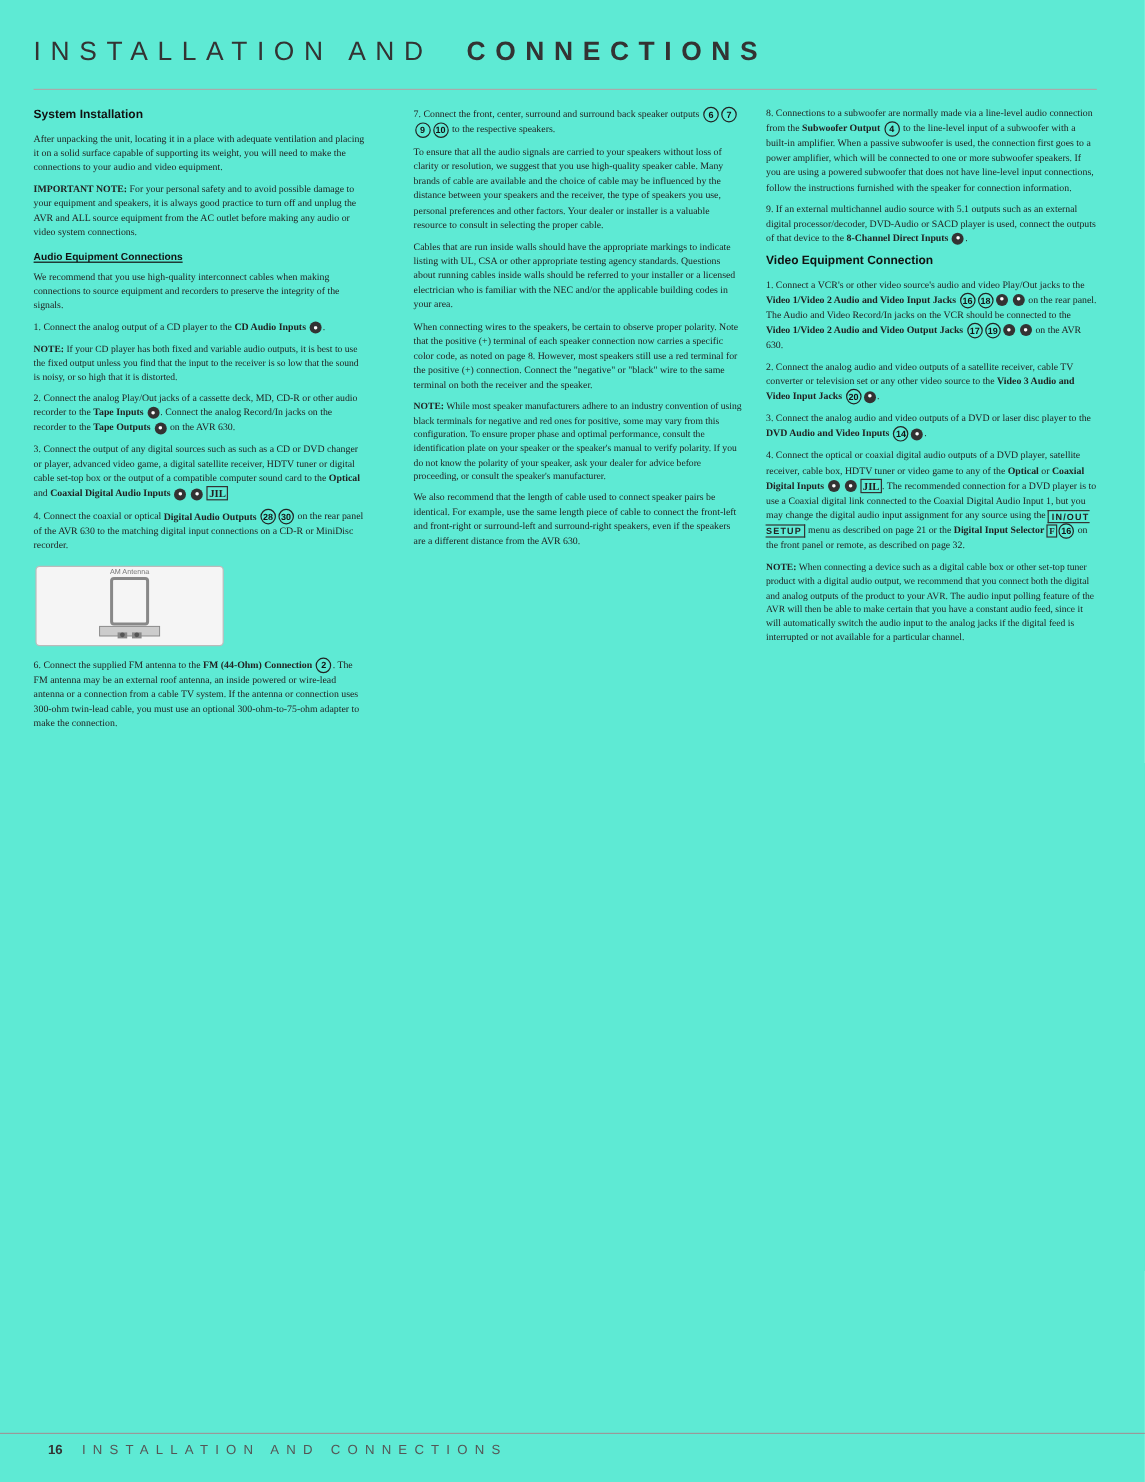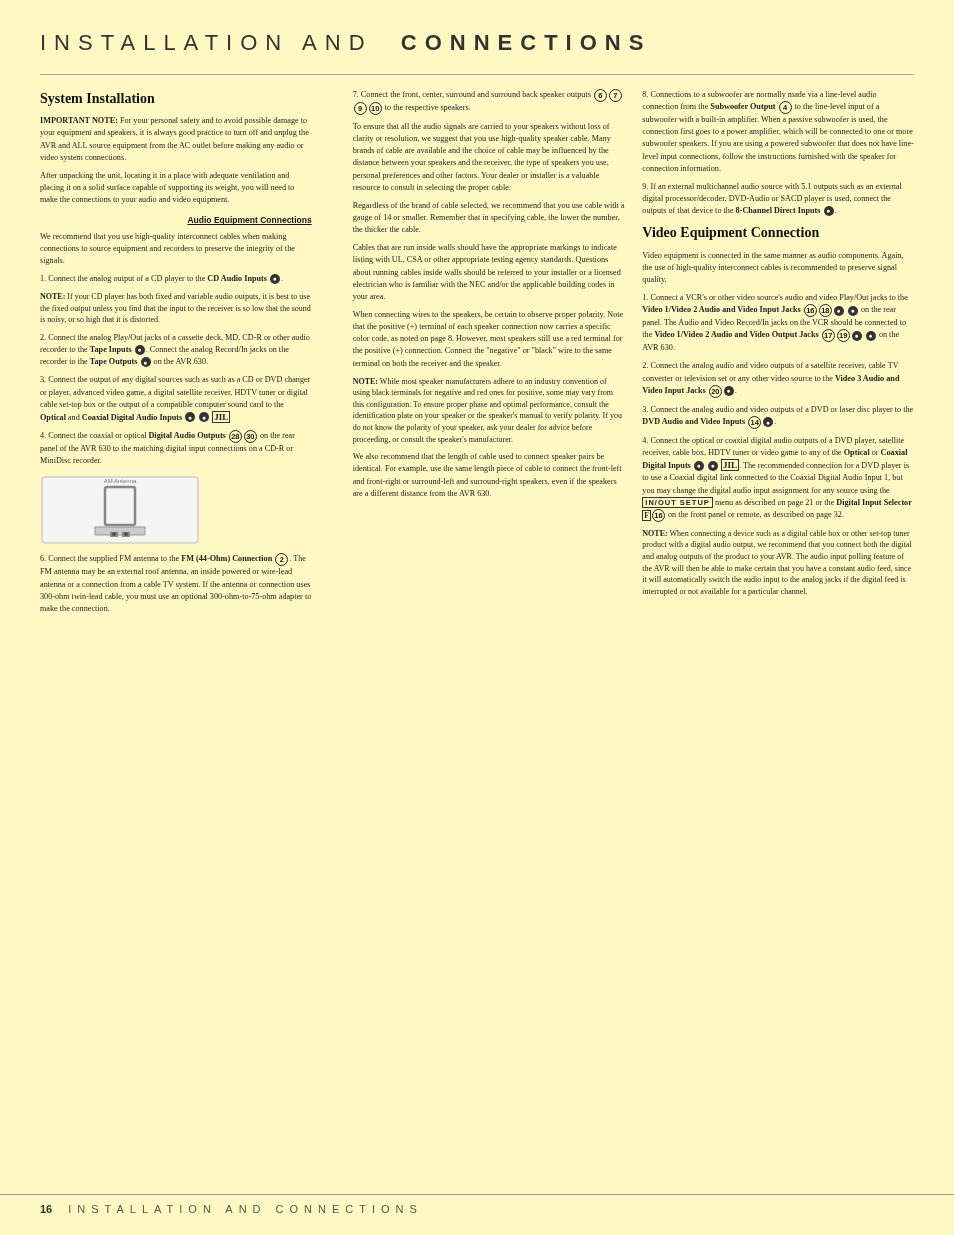--- a/index.html
+++ b/index.html
@@ -15,8 +15,8 @@
     .page {
       width: 954px;
       min-height: 1235px;
-      background: #fef9c3;
-      padding: 30px 40px 30px 40px;
+      background: #5eead4;
+      padding: 30px 40px 30px 28px;
       position: relative;
     }
     .page-title {

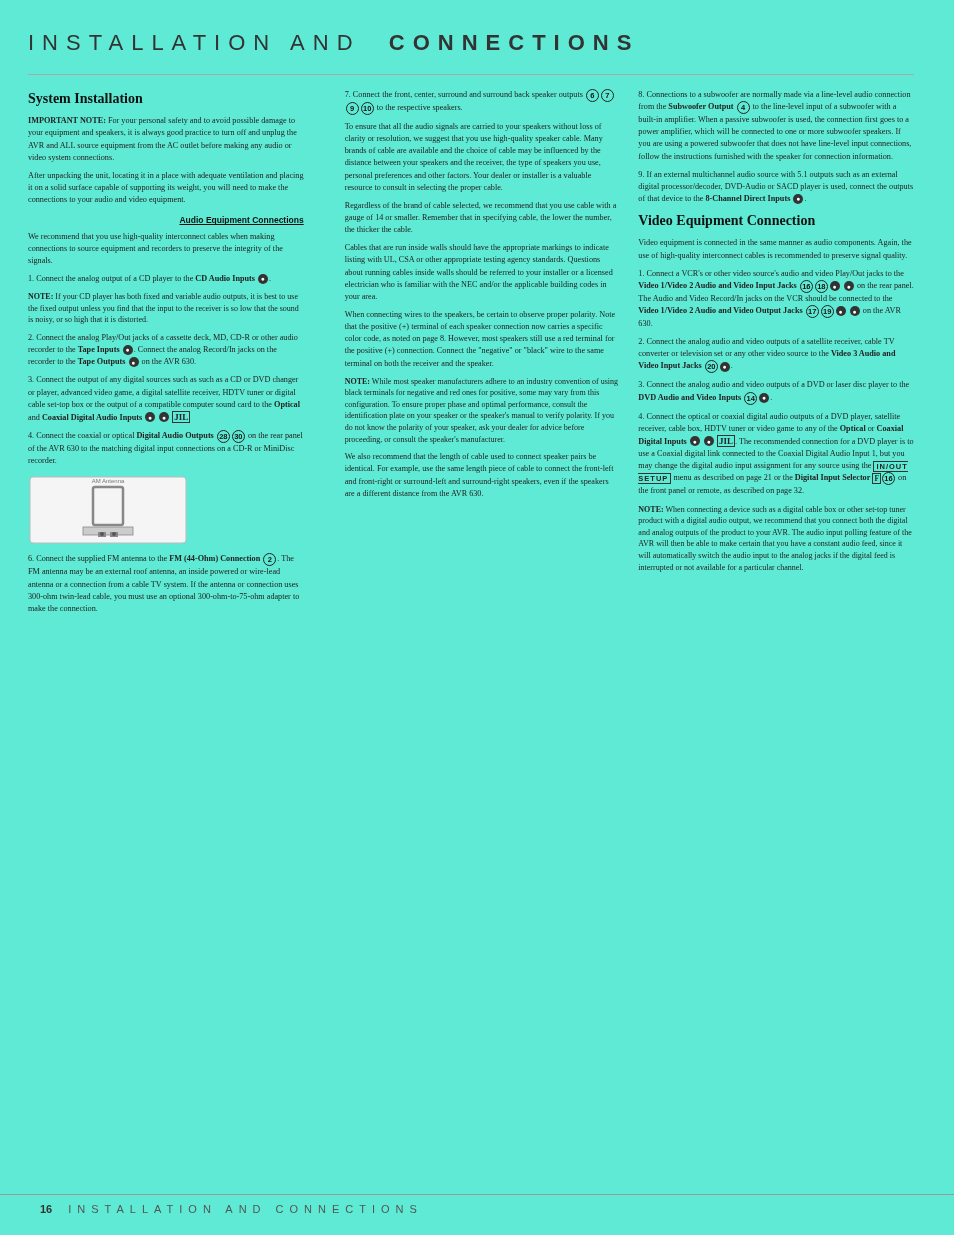--- a/index.html
+++ b/index.html
@@ -52,8 +52,8 @@
     .col-middle { flex: 1.05; margin-left: 23px; }
     .col-right { flex: 1.05; }
     h2.section-title {
-      font-family: Liberation Serif, serif;
-      font-size: 14px;
+      font-family: Liberation Sans, sans-serif;
+      font-size: 10px;
       font-weight: 700;
       margin-bottom: 6px;
       color: #111;

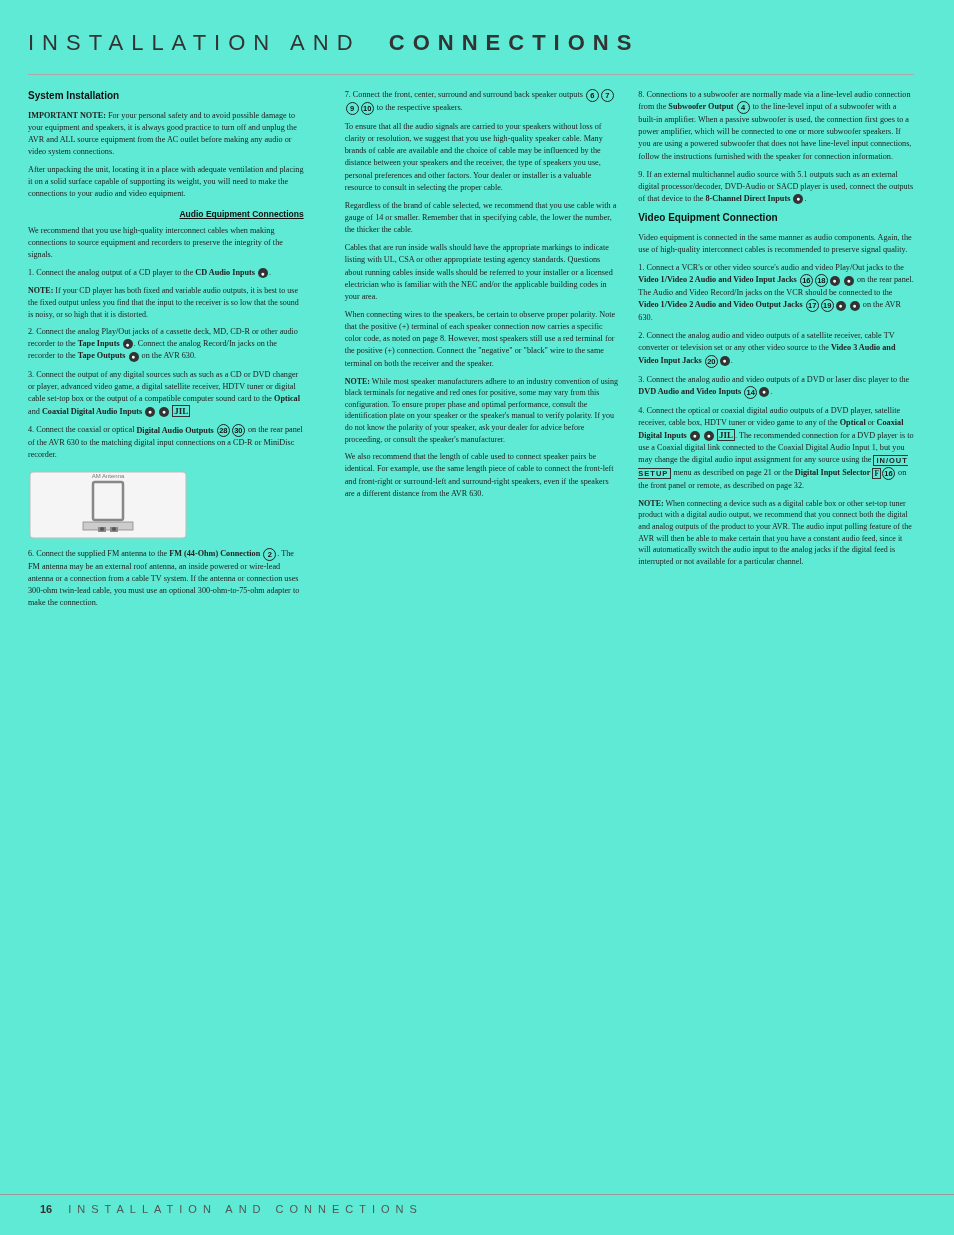--- a/index.html
+++ b/index.html
@@ -165,8 +165,8 @@
 
     <div class="col col-left">
       <h2 class="section-title">System Installation</h2>
+      <p>After unpacking the unit, locating it in a place with adequate ventilation and placing it on a solid surface capable of supporting its weight, you will need to make the connections to your audio and video equipment.</p>
       <p><span class="bold">IMPORTANT NOTE:</span> For your personal safety and to avoid possible damage to your equipment and speakers, it is always good practice to turn off and unplug the AVR and ALL source equipment from the AC outlet before making any audio or video system connections.</p>
-      <p>After unpacking the unit, locating it in a place with adequate ventilation and placing it on a solid surface capable of supporting its weight, you will need to make the connections to your audio and video equipment.</p>
 
       <div class="sub-section-title">Audio Equipment Connections</div>
       <p>We recommend that you use high-quality interconnect cables when making connections to source equipment and recorders to preserve the integrity of the signals.</p>

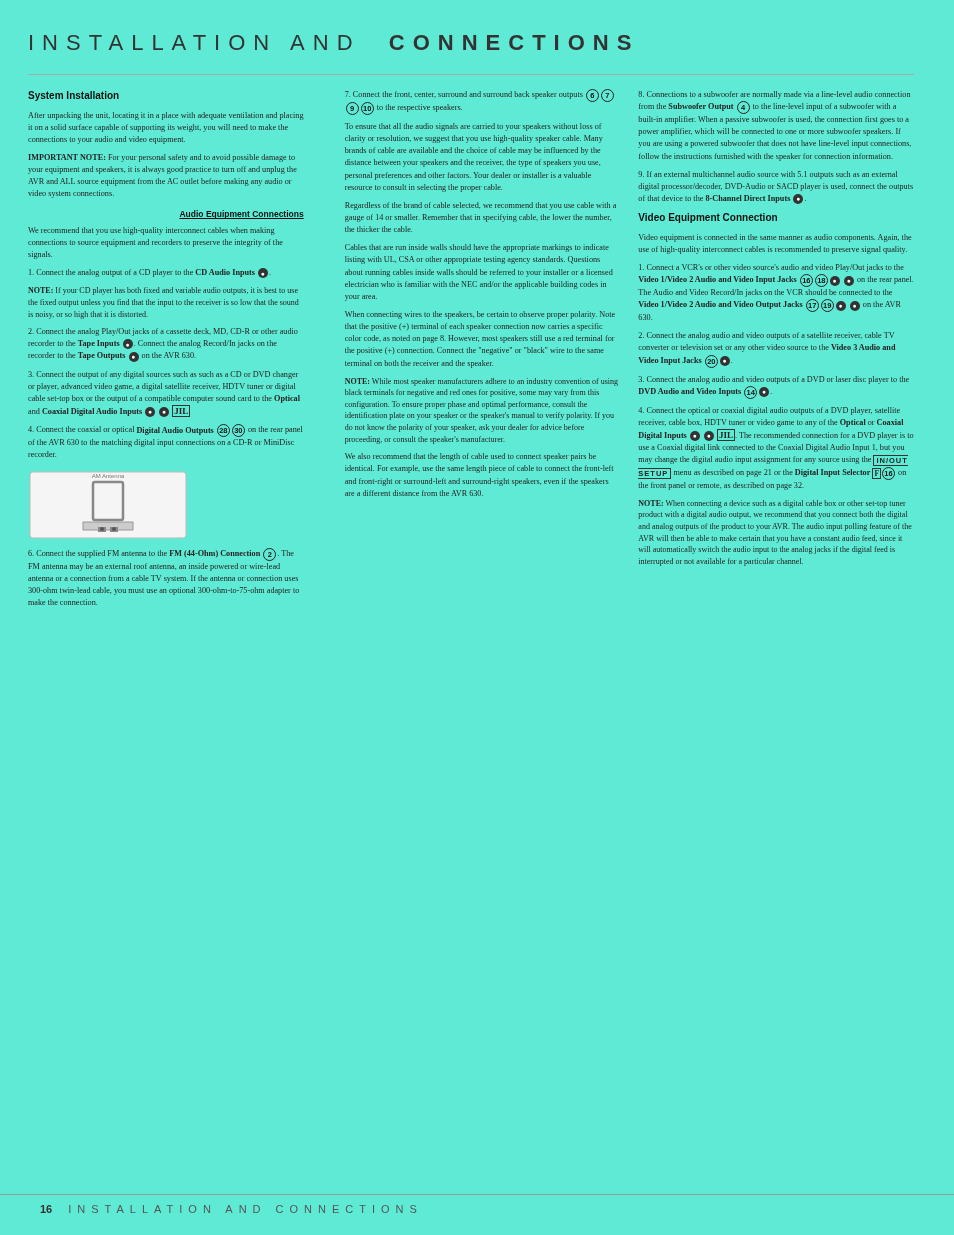--- a/index.html
+++ b/index.html
@@ -206,7 +206,6 @@
 
       <p>To ensure that all the audio signals are carried to your speakers without loss of clarity or resolution, we suggest that you use high-quality speaker cable. Many brands of cable are available and the choice of cable may be influenced by the distance between your speakers and the receiver, the type of speakers you use, personal preferences and other factors. Your dealer or installer is a valuable resource to consult in selecting the proper cable.</p>
 
-      <p>Regardless of the brand of cable selected, we recommend that you use cable with a gauge of 14 or smaller. Remember that in specifying cable, the lower the number, the thicker the cable.</p>
 
 
       <p>Cables that are run inside walls should have the appropriate markings to indicate listing with UL, CSA or other appropriate testing agency standards. Questions about running cables inside walls should be referred to your installer or a licensed electrician who is familiar with the NEC and/or the applicable building codes in your area.</p>

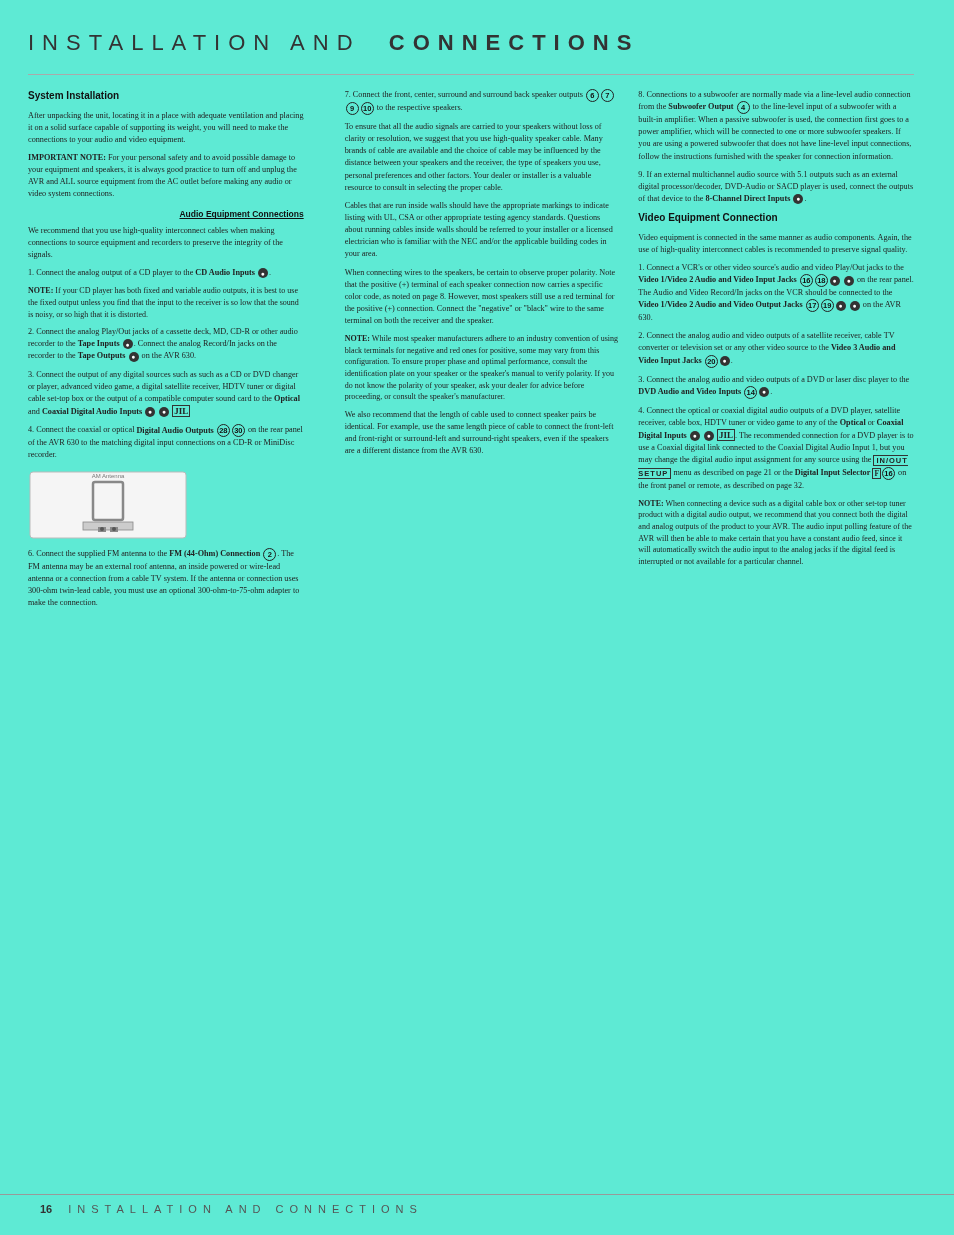--- a/index.html
+++ b/index.html
@@ -77,7 +77,6 @@
       margin-bottom: 4px;
       color: #111;
       text-decoration: underline;
-      text-align: right;
     }
     .circle-num {
       display: inline-flex;

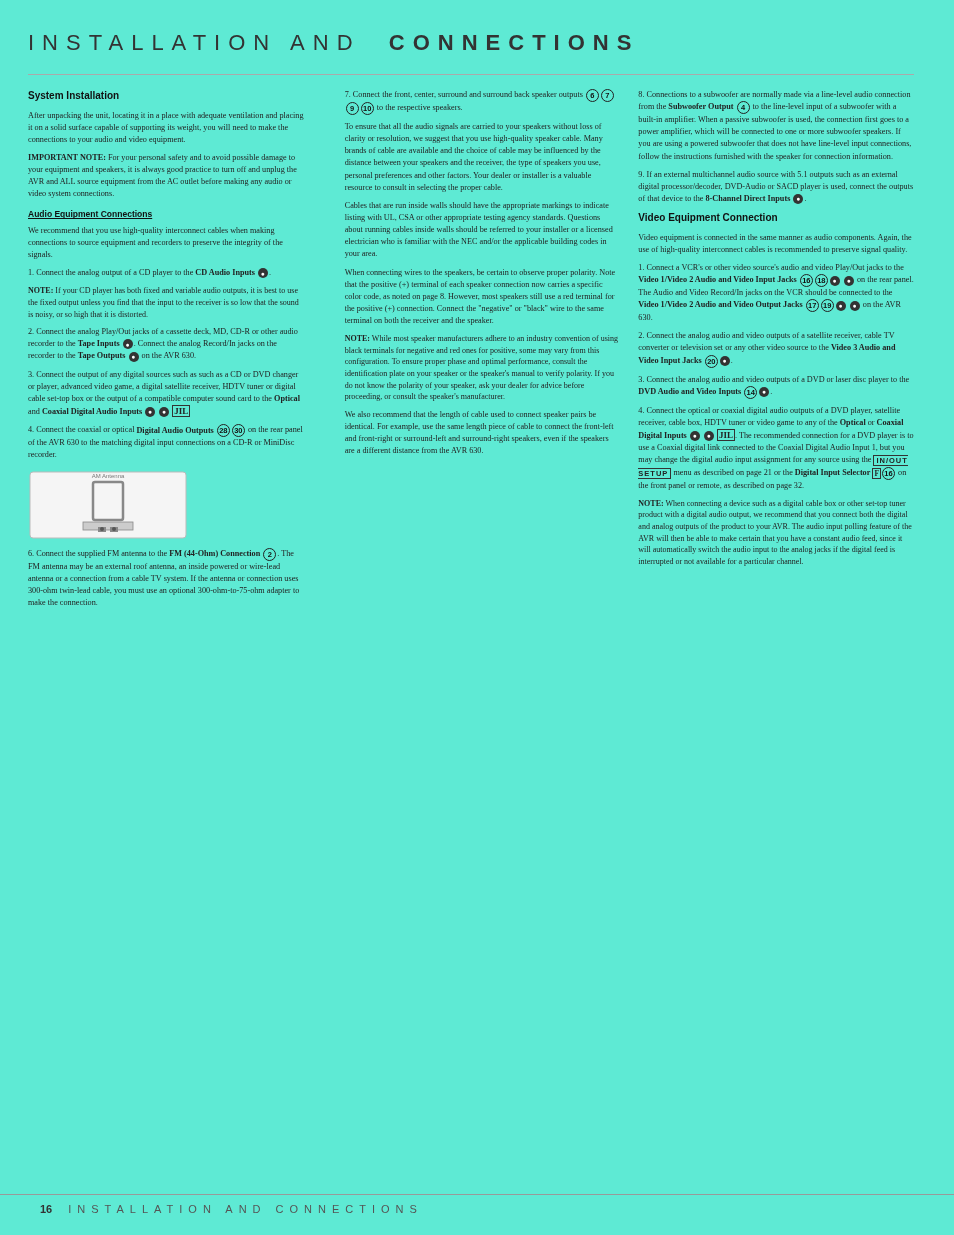--- a/index.html
+++ b/index.html
@@ -222,7 +222,6 @@
       <p>9. If an external multichannel audio source with 5.1 outputs such as an external digital processor/decoder, DVD-Audio or SACD player is used, connect the outputs of that device to the <span class="bold">8-Channel Direct Inputs</span> <span class="circle-filled">●</span>.</p>
 
       <h2 class="section-title">Video Equipment Connection</h2>
-      <p>Video equipment is connected in the same manner as audio components. Again, the use of high-quality interconnect cables is recommended to preserve signal quality.</p>
 
       <p>1. Connect a VCR's or other video source's audio and video Play/Out jacks to the <span class="bold">Video 1/Video 2 Audio and Video Input Jacks</span> <span class="circle-num">16</span><span class="circle-num">18</span><span class="circle-filled">●</span> <span class="circle-filled">●</span> on the rear panel. The Audio and Video Record/In jacks on the VCR should be connected to the <span class="bold">Video 1/Video 2 Audio and Video Output Jacks</span> <span class="circle-num">17</span><span class="circle-num">19</span><span class="circle-filled">●</span> <span class="circle-filled">●</span> on the AVR 630.</p>
 

